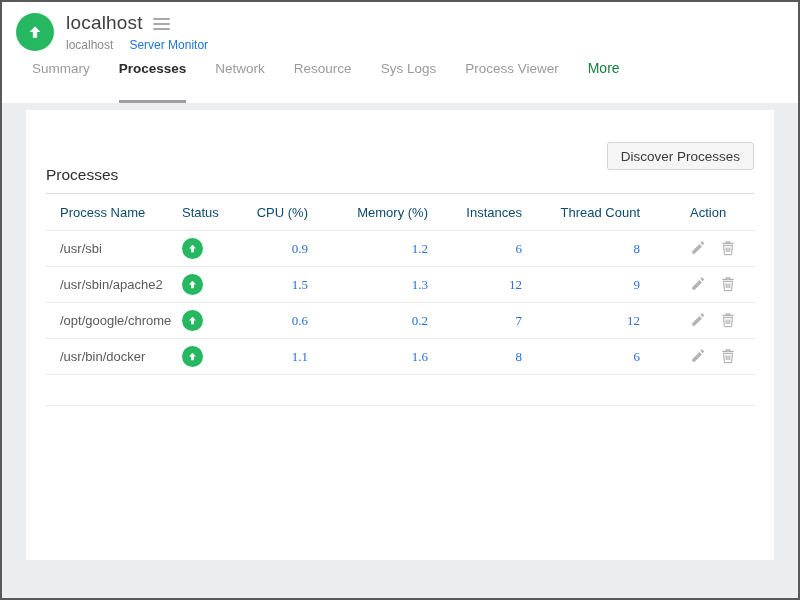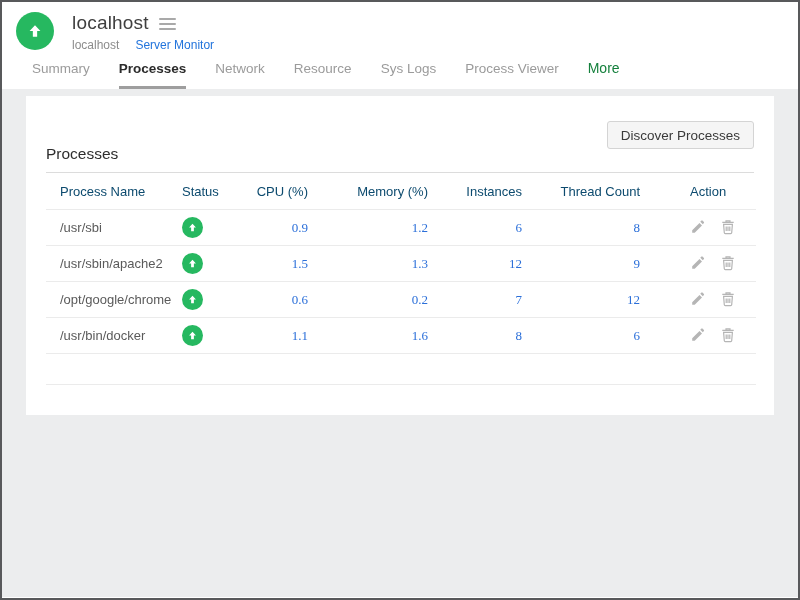--- a/index.html
+++ b/index.html
@@ -12,7 +12,7 @@
     color:#3c3c3c;
   }
   
-  .app-header { display:flex; align-items:flex-start; padding:10px 14px 0 14px; background:#fff;gap:6px; }
+  .app-header { display:flex; align-items:center; padding:10px 14px 0 14px; background:#fff; }
   .avatar {
     width:38px; height:38px; border-radius:50%;
     background:#26b860; display:flex; align-items:center; justify-content:center;

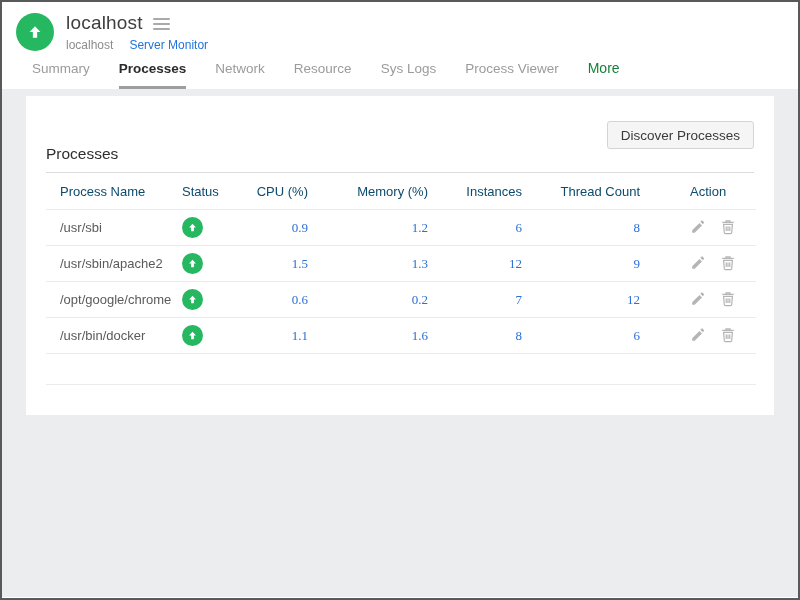--- a/index.html
+++ b/index.html
@@ -28,7 +28,7 @@
   .sub-link { font-size:12px; color:#2274dc; text-decoration:none; cursor:pointer; }
   
   .tabs { display:flex; align-items:flex-end; gap:29px; padding:8px 0 0 30px; background:#fff; }
-  .tab { font-size:13.5px; color:#9b9b9b; padding-bottom:10px; cursor:pointer; border-bottom:3px solid transparent; }
+  .tab { font-size:13.5px; color:#9b9b9b; padding-bottom:24px; cursor:pointer; border-bottom:3px solid transparent; }
   .tab.active { color:#2b2b2b; font-weight:700; border-bottom-color:#9e9e9e; }
   .tab.more { color:#15803d; font-size:14px; }
   

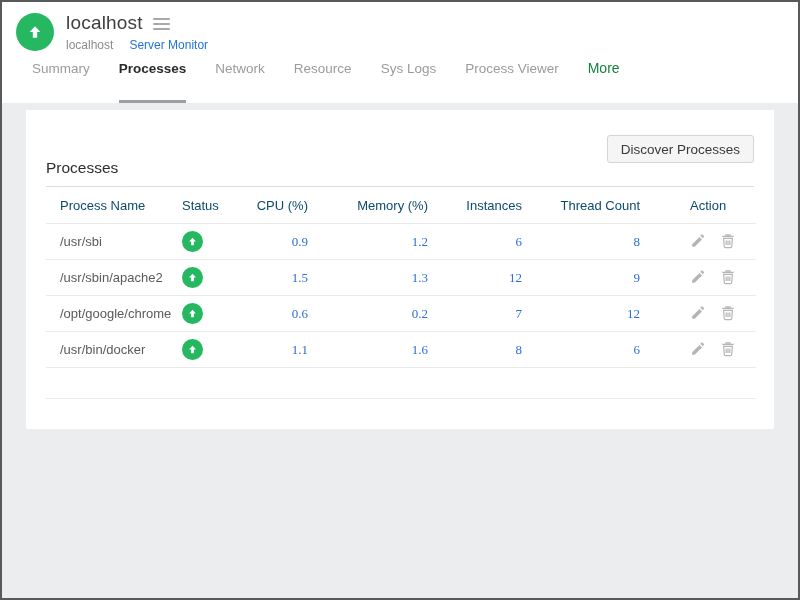--- a/index.html
+++ b/index.html
@@ -33,7 +33,7 @@
   .tab.more { color:#15803d; font-size:14px; }
   
   .content { background:#ecedee; height:508px; padding:7px 24px 0 24px; }
-  .card { background:#fff; height:319px; padding:25px 20px 0 20px; }
+  .card { background:#fff; height:450px; padding:32px 20px 0 20px; }
   .btn-row { display:flex; justify-content:flex-end; }
   .discover-btn {
     font-family:inherit; font-size:13.5px; color:#3a3a3a;

